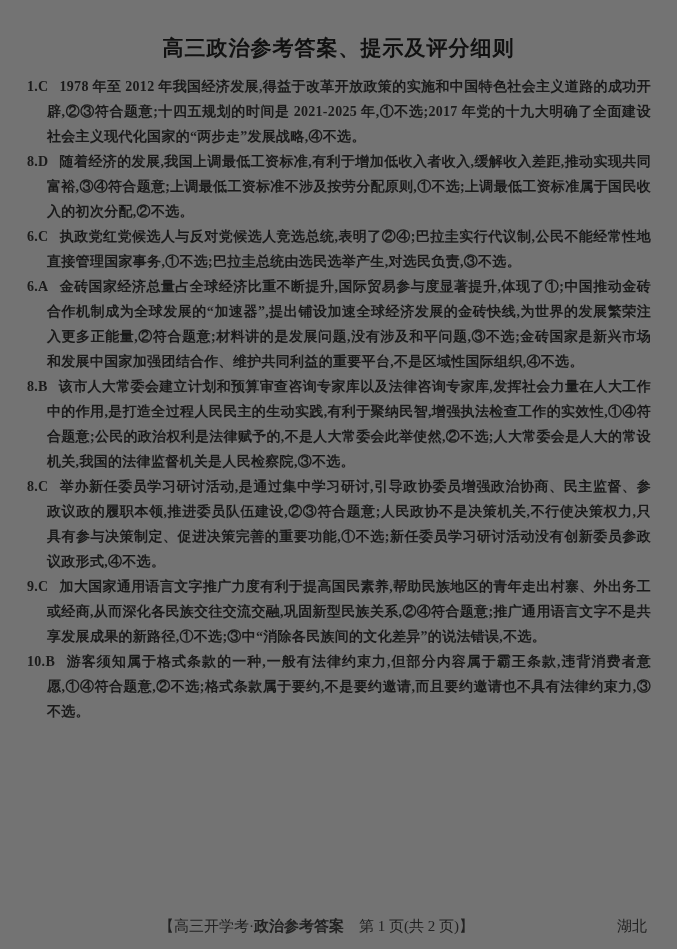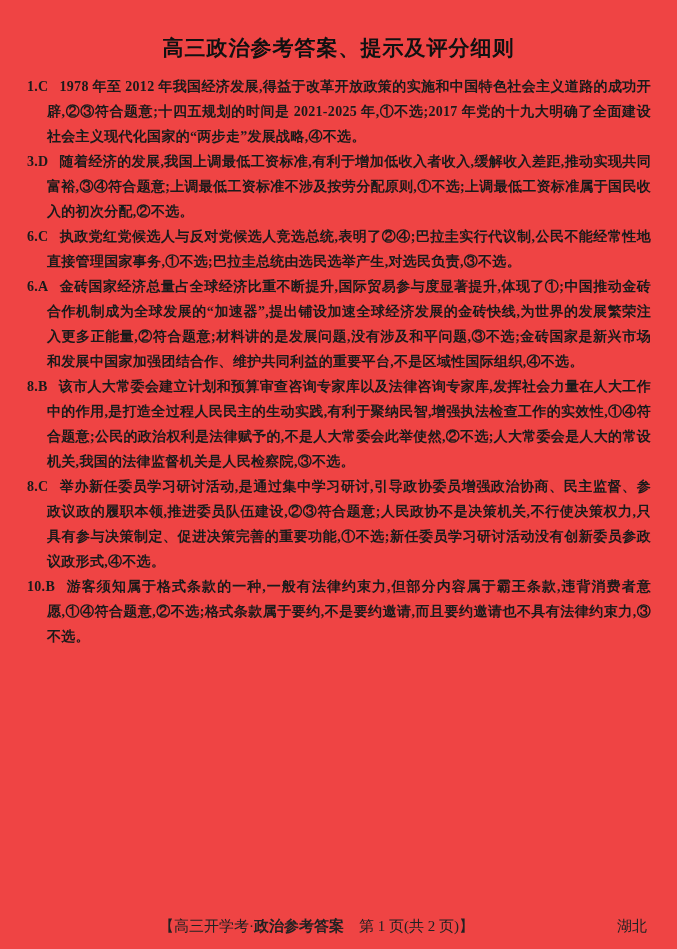--- a/index.html
+++ b/index.html
@@ -18,7 +18,7 @@
   .page {
     position: absolute;
     inset: 0;
-    background: #ef4444;
+    background: #737373;
   }
   .doc-title {
     margin: 0;

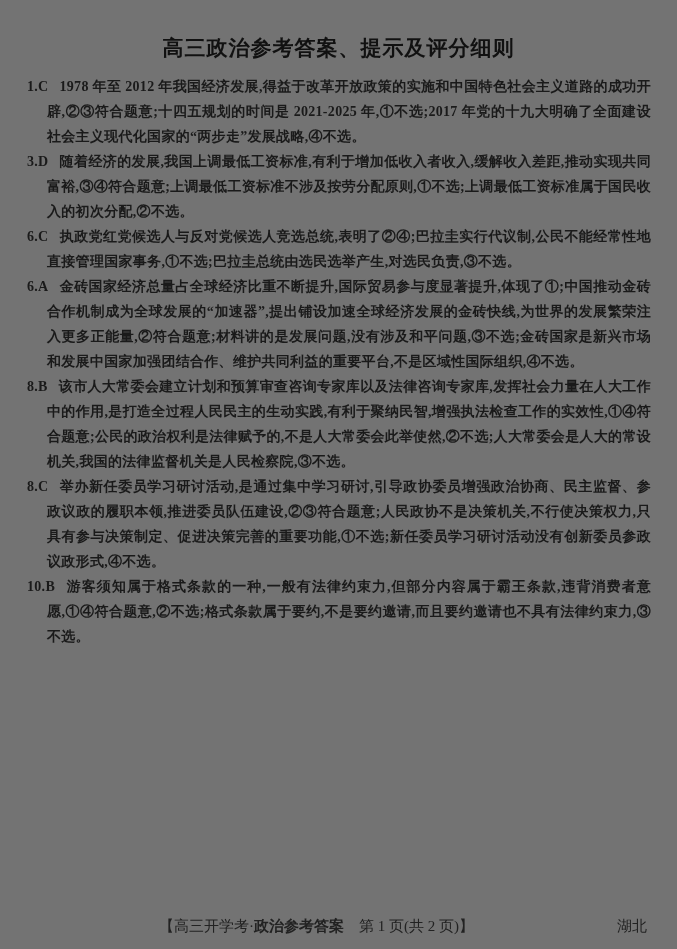--- a/index.html
+++ b/index.html
@@ -82,7 +82,7 @@
 
   <div class="answers">
     <div class="answer-item"><span class="num">1.C</span><span>1978 年至 2012 年我国经济发展,得益于改革开放政策的实施和中国特色社会主义道路的成功开辟,②③符合题意;十四五规划的时间是 2021-2025 年,①不选;2017 年党的十九大明确了全面建设社会主义现代化国家的“两步走”发展战略,④不选。</span></div>
-    <div class="answer-item"><span class="num">3.D</span><span>随着经济的发展,我国上调最低工资标准,有利于增加低收入者收入,缓解收入差距,推动实现共同富裕,③④符合题意;上调最低工资标准不涉及按劳分配原则,①不选;上调最低工资标准属于国民收入的初次分配,②不选。</span></div>
+    <div class="answer-item"><span class="num">8.D</span><span>随着经济的发展,我国上调最低工资标准,有利于增加低收入者收入,缓解收入差距,推动实现共同富裕,③④符合题意;上调最低工资标准不涉及按劳分配原则,①不选;上调最低工资标准属于国民收入的初次分配,②不选。</span></div>
     <div class="answer-item"><span class="num">6.C</span><span>执政党红党候选人与反对党候选人竞选总统,表明了②④;巴拉圭实行代议制,公民不能经常性地直接管理国家事务,①不选;巴拉圭总统由选民选举产生,对选民负责,③不选。</span></div>
     <div class="answer-item"><span class="num">6.A</span><span>金砖国家经济总量占全球经济比重不断提升,国际贸易参与度显著提升,体现了①;中国推动金砖合作机制成为全球发展的“加速器”,提出铺设加速全球经济发展的金砖快线,为世界的发展繁荣注入更多正能量,②符合题意;材料讲的是发展问题,没有涉及和平问题,③不选;金砖国家是新兴市场和发展中国家加强团结合作、维护共同利益的重要平台,不是区域性国际组织,④不选。</span></div>
     <div class="answer-item"><span class="num">8.B</span><span>该市人大常委会建立计划和预算审查咨询专家库以及法律咨询专家库,发挥社会力量在人大工作中的作用,是打造全过程人民民主的生动实践,有利于聚纳民智,增强执法检查工作的实效性,①④符合题意;公民的政治权利是法律赋予的,不是人大常委会此举使然,②不选;人大常委会是人大的常设机关,我国的法律监督机关是人民检察院,③不选。</span></div>

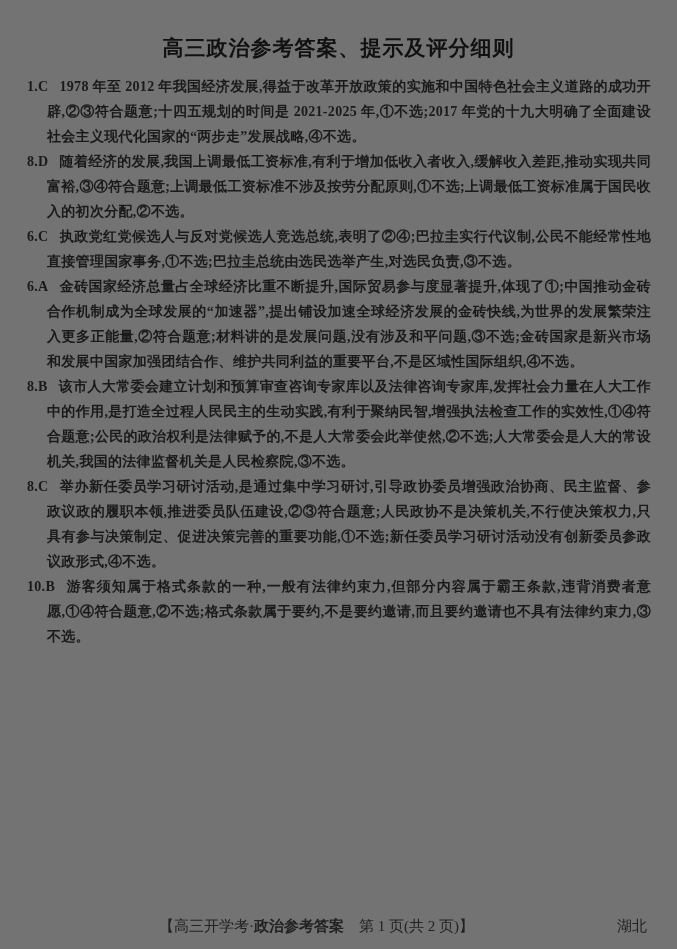--- a/index.html
+++ b/index.html
@@ -87,6 +87,7 @@
     <div class="answer-item"><span class="num">6.A</span><span>金砖国家经济总量占全球经济比重不断提升,国际贸易参与度显著提升,体现了①;中国推动金砖合作机制成为全球发展的“加速器”,提出铺设加速全球经济发展的金砖快线,为世界的发展繁荣注入更多正能量,②符合题意;材料讲的是发展问题,没有涉及和平问题,③不选;金砖国家是新兴市场和发展中国家加强团结合作、维护共同利益的重要平台,不是区域性国际组织,④不选。</span></div>
     <div class="answer-item"><span class="num">8.B</span><span>该市人大常委会建立计划和预算审查咨询专家库以及法律咨询专家库,发挥社会力量在人大工作中的作用,是打造全过程人民民主的生动实践,有利于聚纳民智,增强执法检查工作的实效性,①④符合题意;公民的政治权利是法律赋予的,不是人大常委会此举使然,②不选;人大常委会是人大的常设机关,我国的法律监督机关是人民检察院,③不选。</span></div>
     <div class="answer-item"><span class="num">8.C</span><span>举办新任委员学习研讨活动,是通过集中学习研讨,引导政协委员增强政治协商、民主监督、参政议政的履职本领,推进委员队伍建设,②③符合题意;人民政协不是决策机关,不行使决策权力,只具有参与决策制定、促进决策完善的重要功能,①不选;新任委员学习研讨活动没有创新委员参政议政形式,④不选。</span></div>
+    <div class="answer-item"><span class="num">9.C</span><span>加大国家通用语言文字推广力度有利于提高国民素养,帮助民族地区的青年走出村寨、外出务工或经商,从而深化各民族交往交流交融,巩固新型民族关系,②④符合题意;推广通用语言文字不是共享发展成果的新路径,①不选;③中“消除各民族间的文化差异”的说法错误,不选。</span></div>
     <div class="answer-item"><span class="num">10.B</span><span>游客须知属于格式条款的一种,一般有法律约束力,但部分内容属于霸王条款,违背消费者意愿,①④符合题意,②不选;格式条款属于要约,不是要约邀请,而且要约邀请也不具有法律约束力,③不选。</span></div>
 
   </div>

